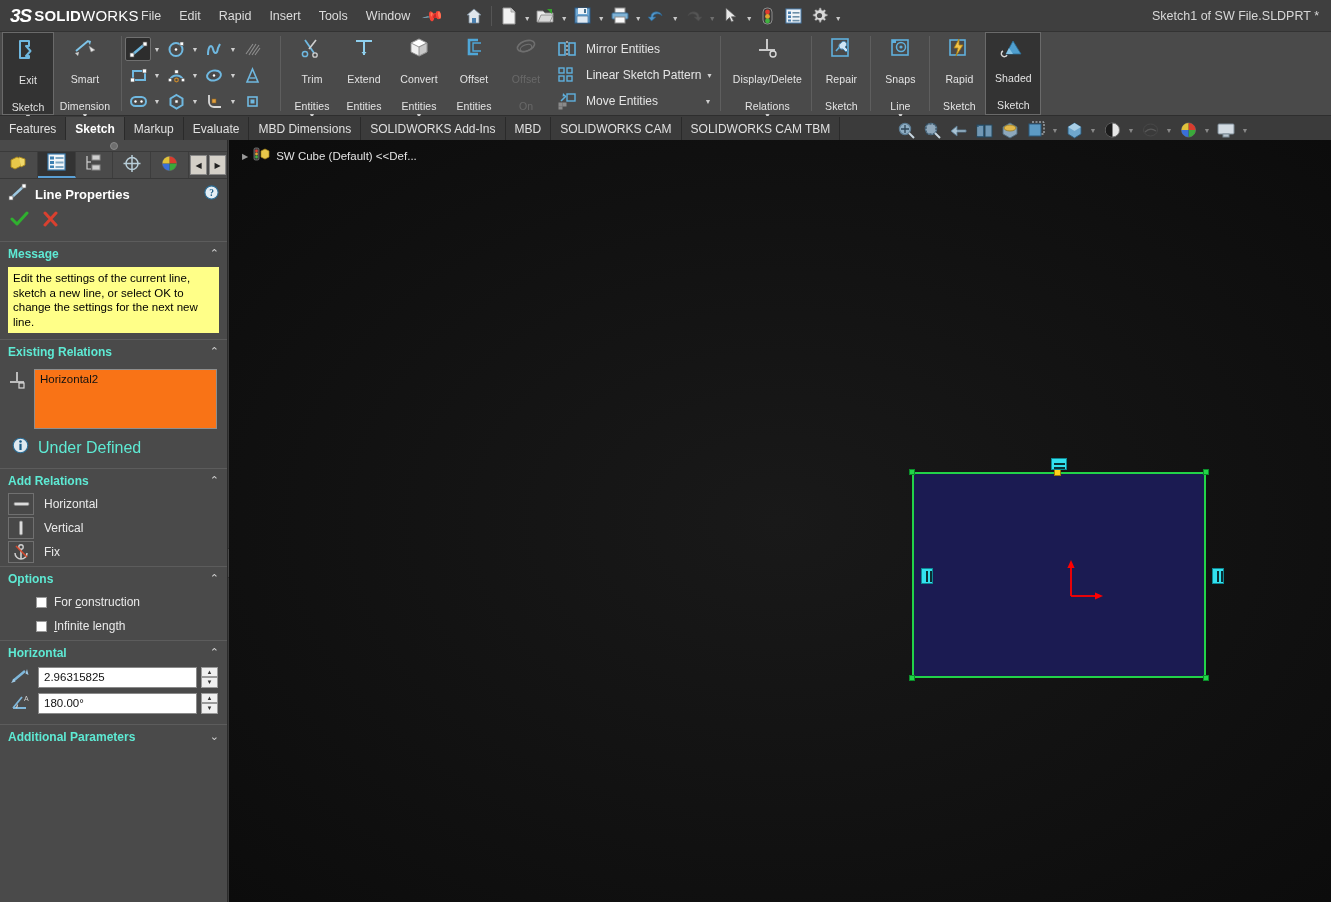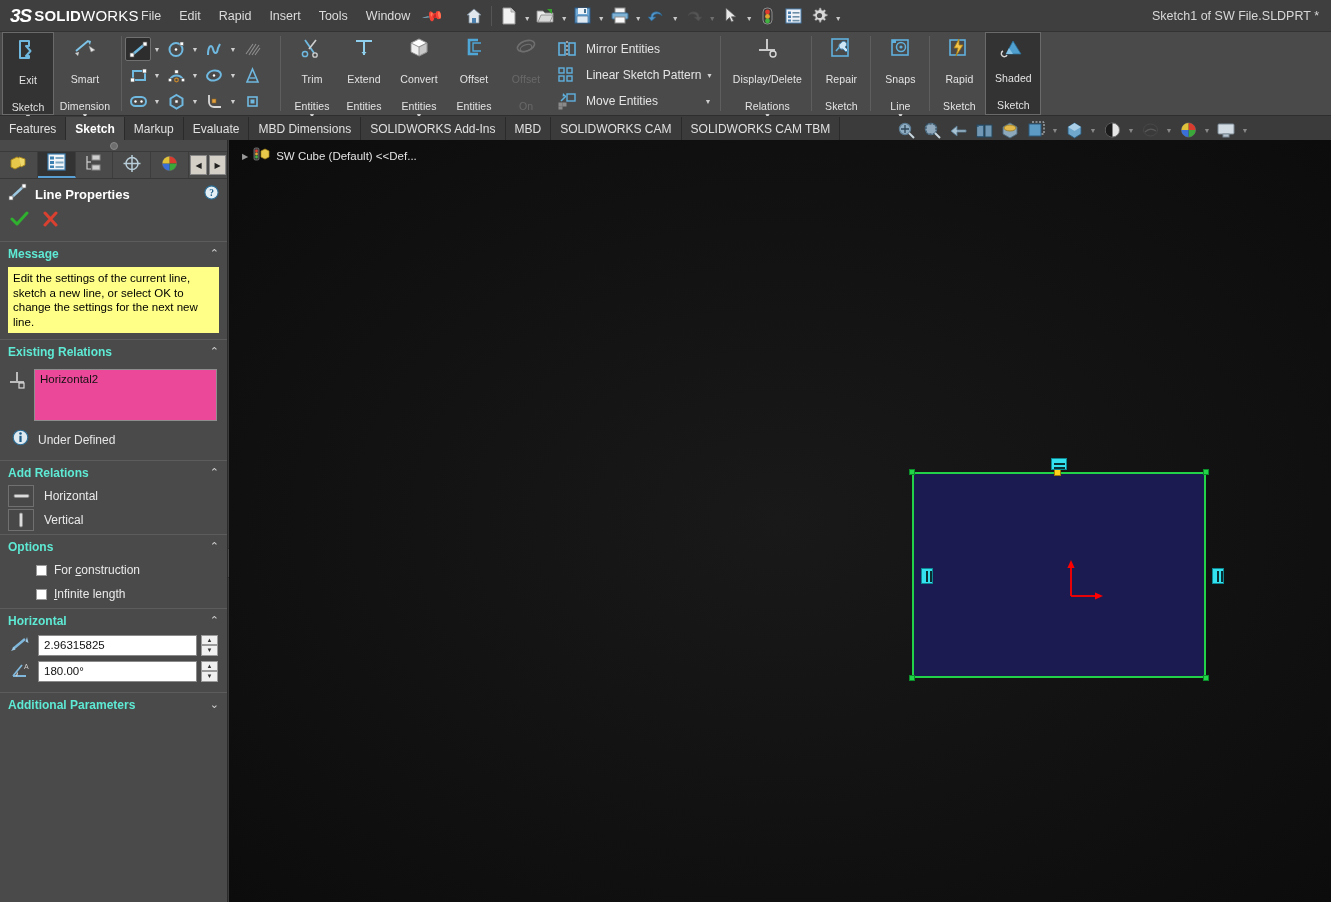--- a/index.html
+++ b/index.html
@@ -162,7 +162,7 @@
   }
 
   .relbox {
-    margin:2px 10px 4px 34px; background:#ec4899; height:52px;
+    margin:2px 10px 4px 34px; background:#f97316; height:60px;
     border:1px solid #8e8e8e; padding:3px 5px;
   }
   .relbox .item { font-size:11.5px; color:#111; }

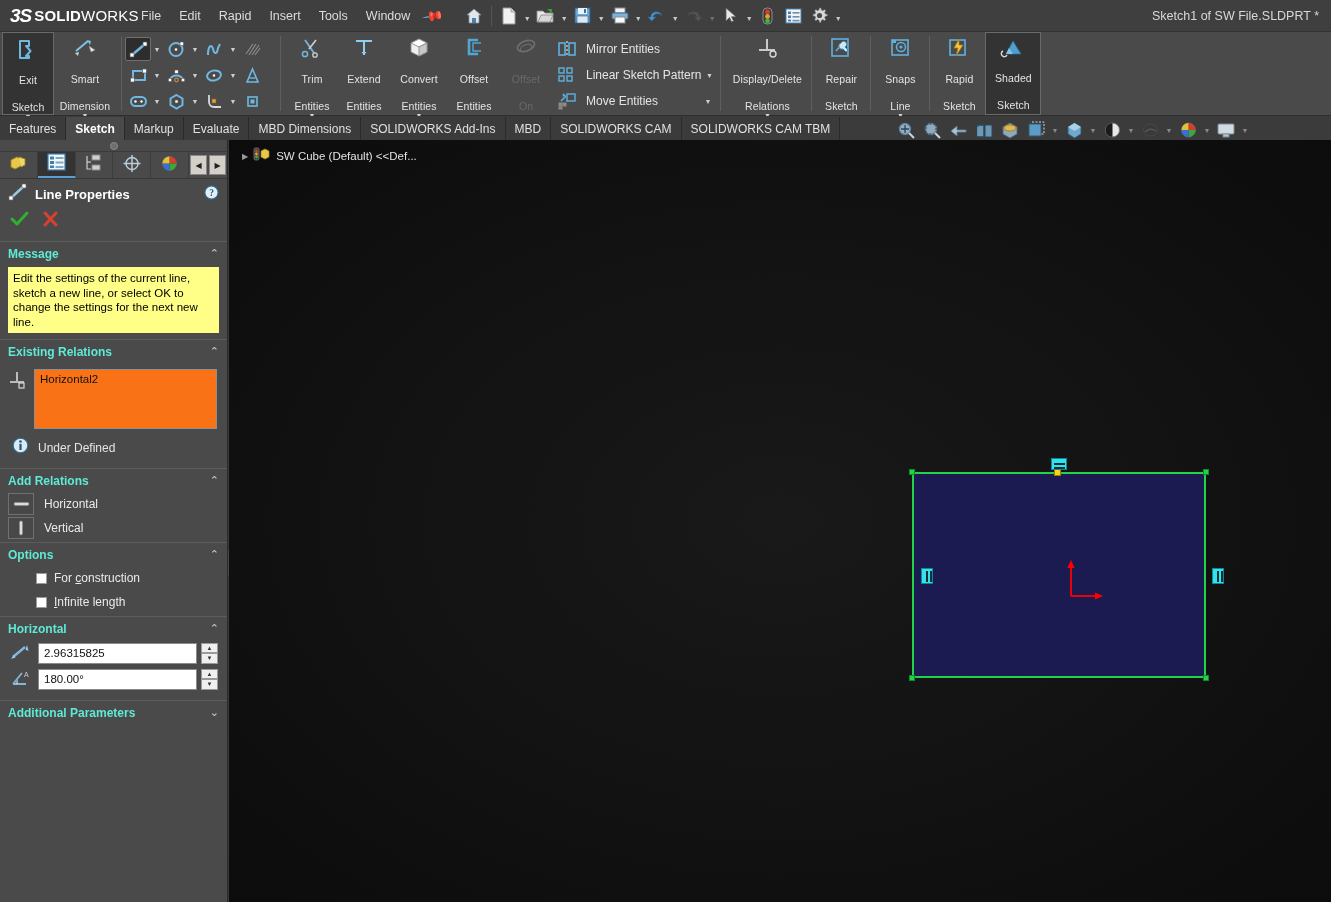--- a/index.html
+++ b/index.html
@@ -168,7 +168,7 @@
   .relbox .item { font-size:11.5px; color:#111; }
 
   .statusrow { display:flex; align-items:center; padding:4px 10px 8px 12px; gap:9px; }
-  .statusrow .tx { font-size:12px; color:#e5e5e5; }
+  .statusrow .tx { font-size:16px; color:#5eead4; }
 
   .addrel-row { display:flex; align-items:center; height:24px; padding-left:8px; }
   .addrel-ico {

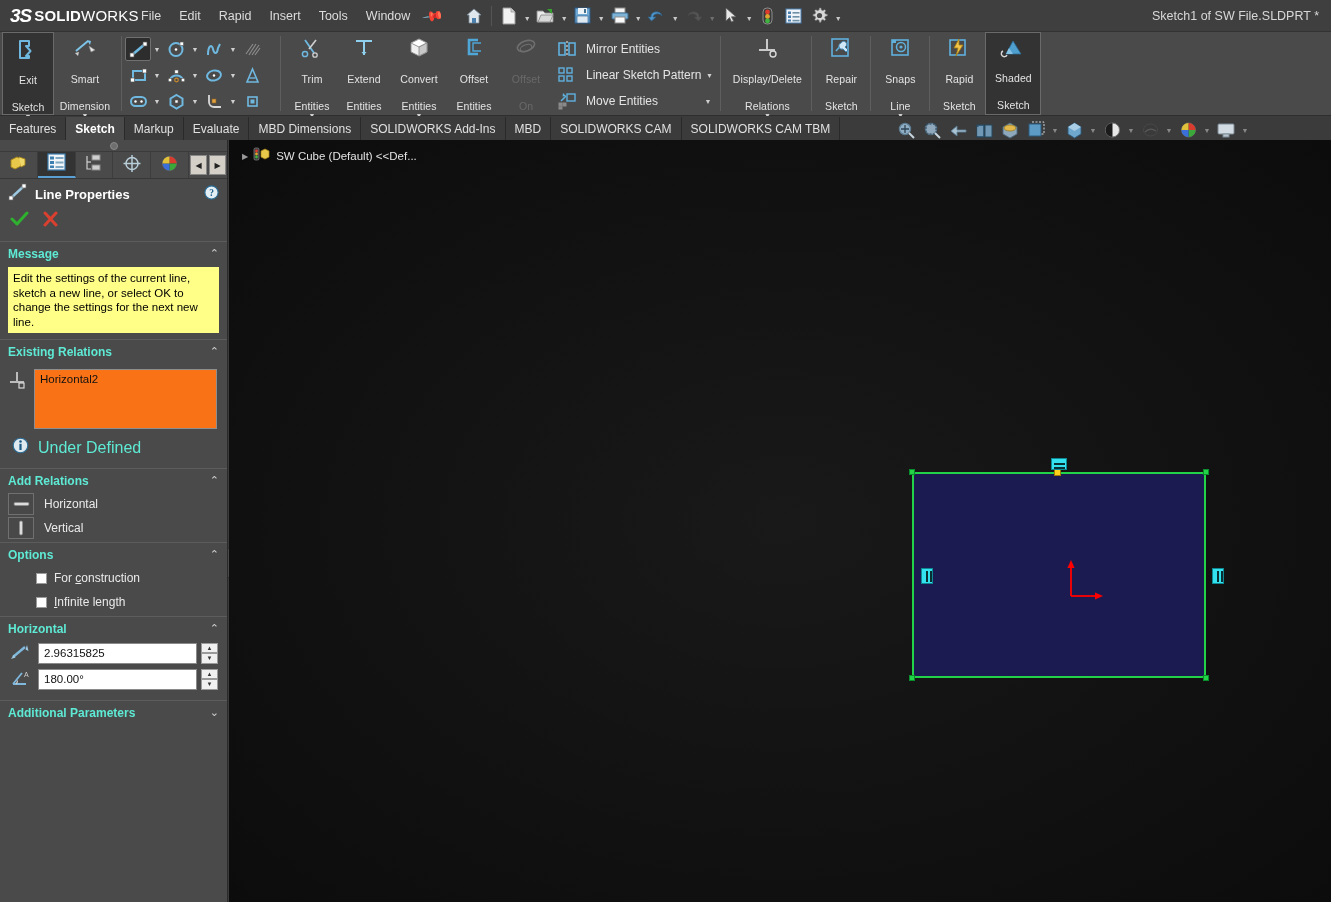--- a/index.html
+++ b/index.html
@@ -922,6 +922,17 @@
       </span>
       <span class="addrel-lbl">Vertical</span>
     </div>
+    <div class="addrel-row">
+      <span class="addrel-ico">
+        <svg width="19" height="18" viewBox="0 0 19 18">
+            <circle cx="9" cy="4" r="2.2" fill="none" stroke="#cfcfcf" stroke-width="1.4"></circle>
+            <line x1="9" y1="6" x2="9" y2="16" stroke="#cfcfcf" stroke-width="1.6"></line>
+            <path d="M3 10 a6 6 0 0 0 12 0" fill="none" stroke="#cfcfcf" stroke-width="1.5"></path>
+            <path d="M4 3 L15 14" stroke="#d84a2e" stroke-width="1.6"></path>
+          </svg>
+      </span>
+      <span class="addrel-lbl">Fix</span>
+    </div>
 
     <div class="sec-hdr">
       <span class="t">Options</span>

